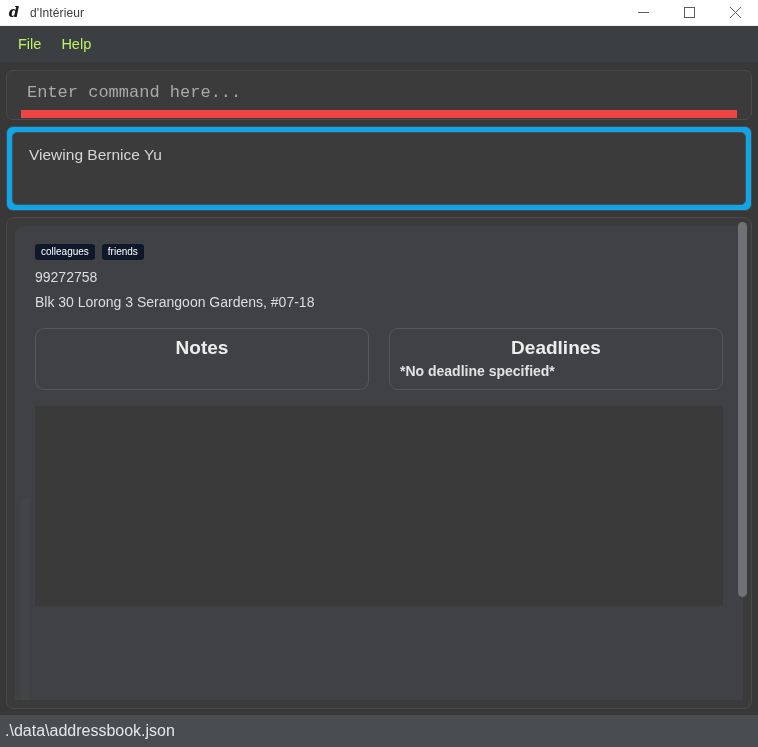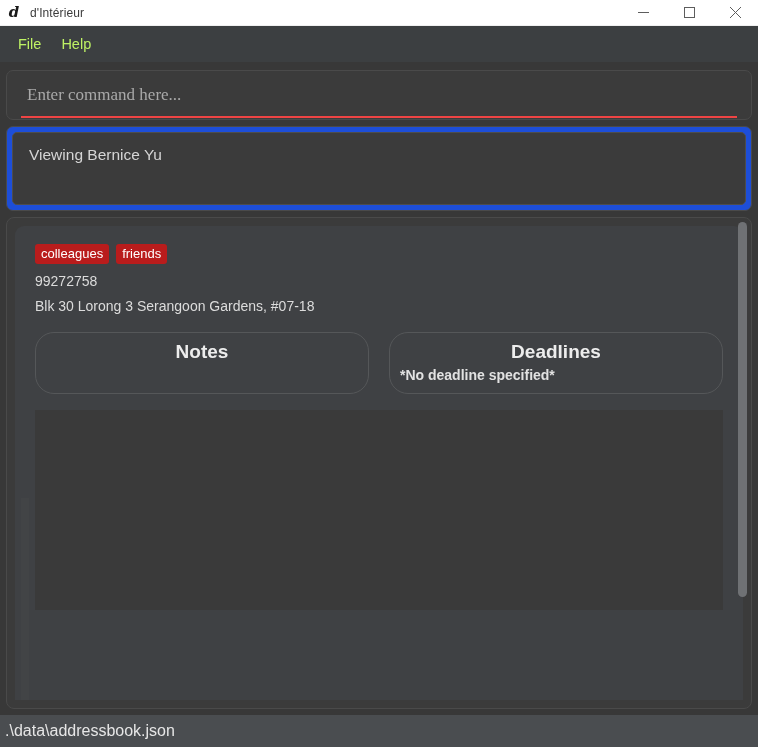--- a/index.html
+++ b/index.html
@@ -74,10 +74,10 @@
     width: 100%; height: 38px;
     background: transparent;
     border: none;
-    border-bottom: 2px solid #ef4444;
+    border-bottom: 8px solid #ef4444;
     outline: none;
     color: #84cc16;
-    font-family: Liberation Serif, serif;
+    font-family: Liberation Mono, monospace;
     font-size: 17px;
     padding: 0 6px 6px 6px;
   }

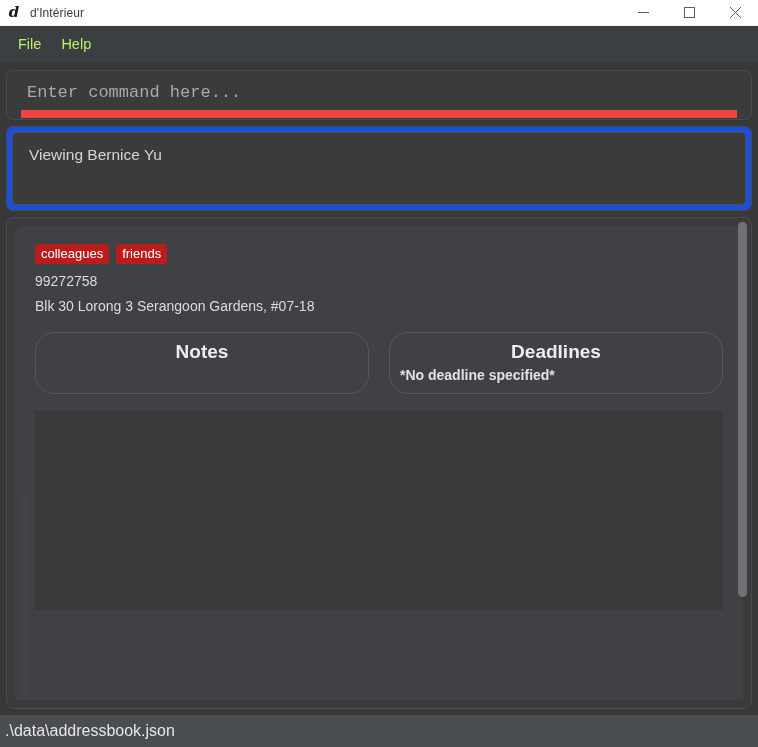--- a/index.html
+++ b/index.html
@@ -85,7 +85,7 @@
 
   
   .result-region {
-    background: #1d4ed8;
+    background: #0ea5e9;
     border: 1px solid #4a4a4a;
     border-radius: 7px;
     margin: 0 2px 6px 2px;

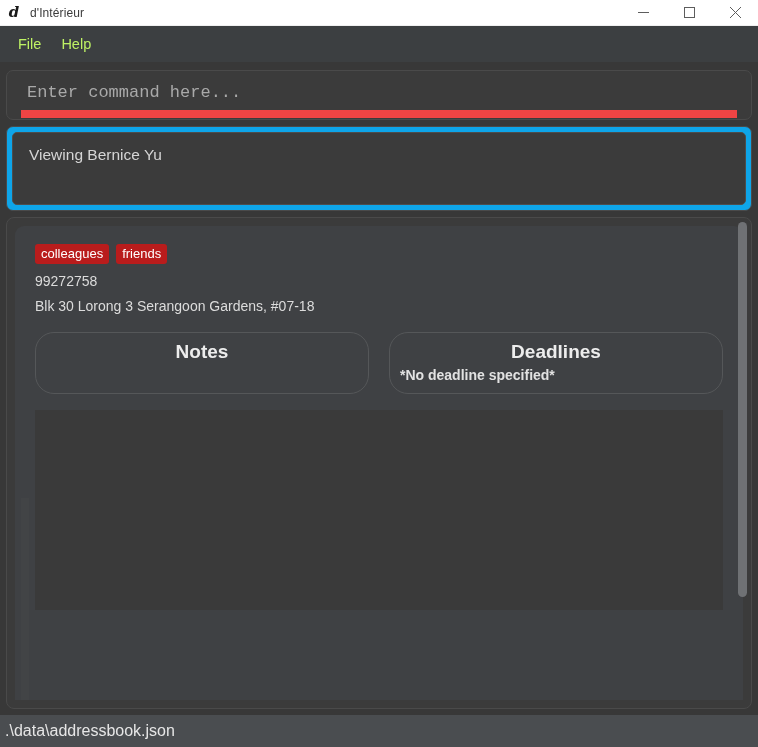--- a/index.html
+++ b/index.html
@@ -142,9 +142,9 @@
 
   .tag-row { display: flex; gap: 7px; margin-bottom: 9px; }
   .tag {
-    background: #b91c1c;
+    background: #0f172a;
     color: #ffffff;
-    font-size: 13px;
+    font-size: 10px;
     padding: 2px 6px 3px 6px;
     border-radius: 3px;
   }

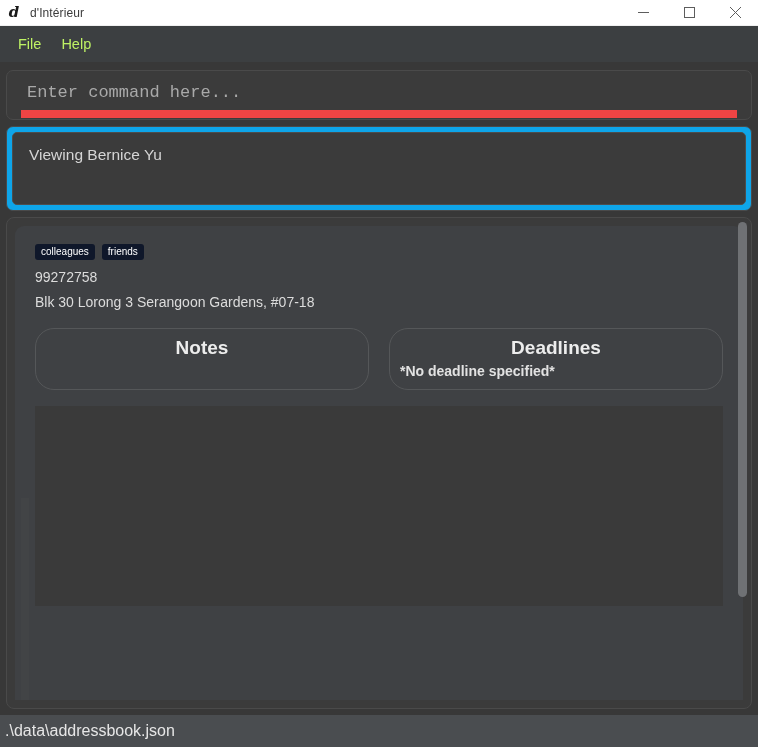--- a/index.html
+++ b/index.html
@@ -162,7 +162,7 @@
   .panel {
     flex: 1;
     border: 1px solid #555759;
-    border-radius: 19px;
+    border-radius: 9px;
     min-height: 58px;
     padding: 8px 10px 10px 10px;
   }

